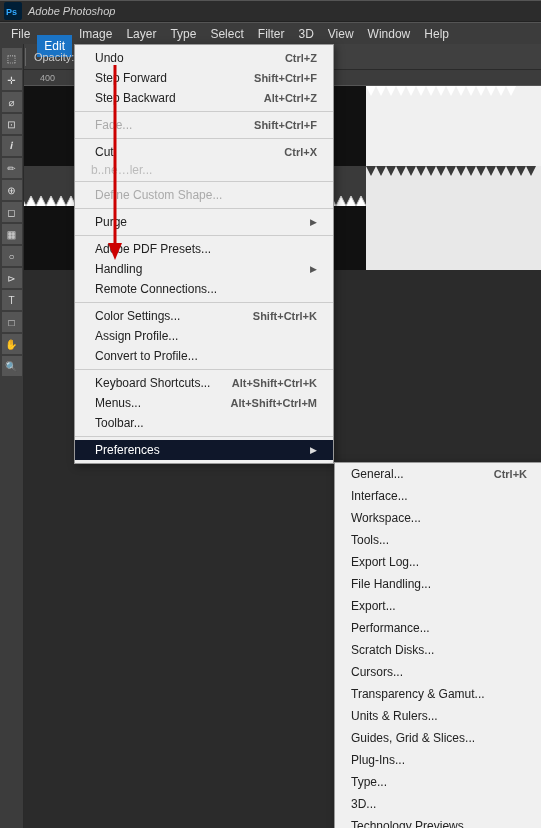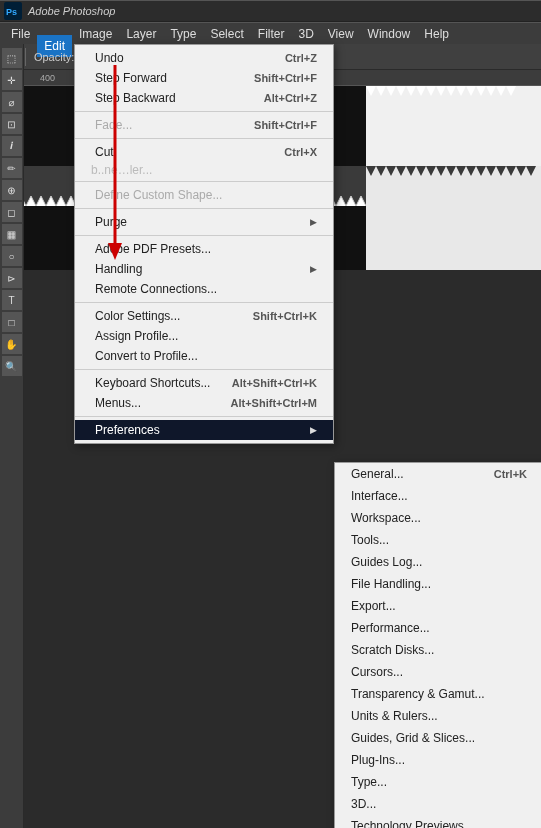--- a/index.html
+++ b/index.html
@@ -379,6 +379,9 @@
       <span>Menus...</span>
       <span class="shortcut">Alt+Shift+Ctrl+M</span>
     </div>
+    <div class="dropdown-item">
+      <span>Toolbar...</span>
+    </div>
   </div>
 
   <div class="menu-section">

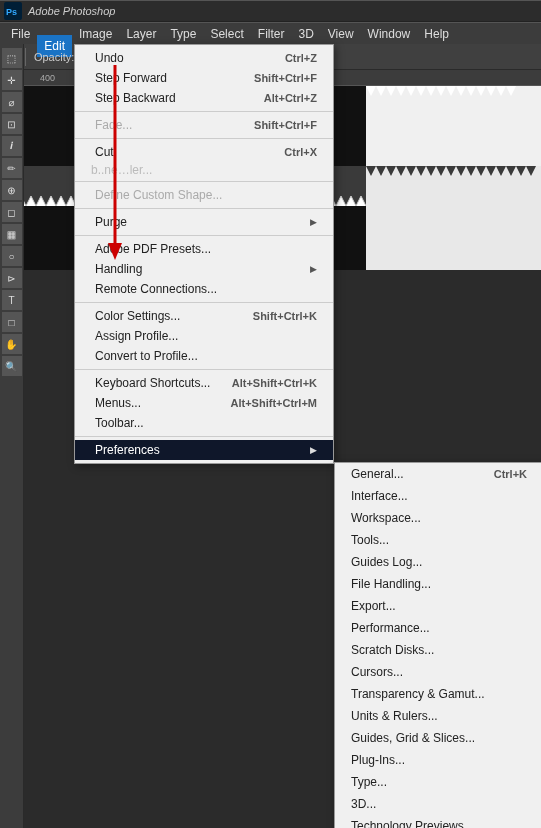--- a/index.html
+++ b/index.html
@@ -406,7 +406,7 @@
     <span>Tools...</span>
   </div>
   <div class="dropdown-item">
-    <span>Guides Log...</span>
+    <span>Export Log...</span>
   </div>
   <div class="dropdown-item">
     <span>File Handling...</span>

